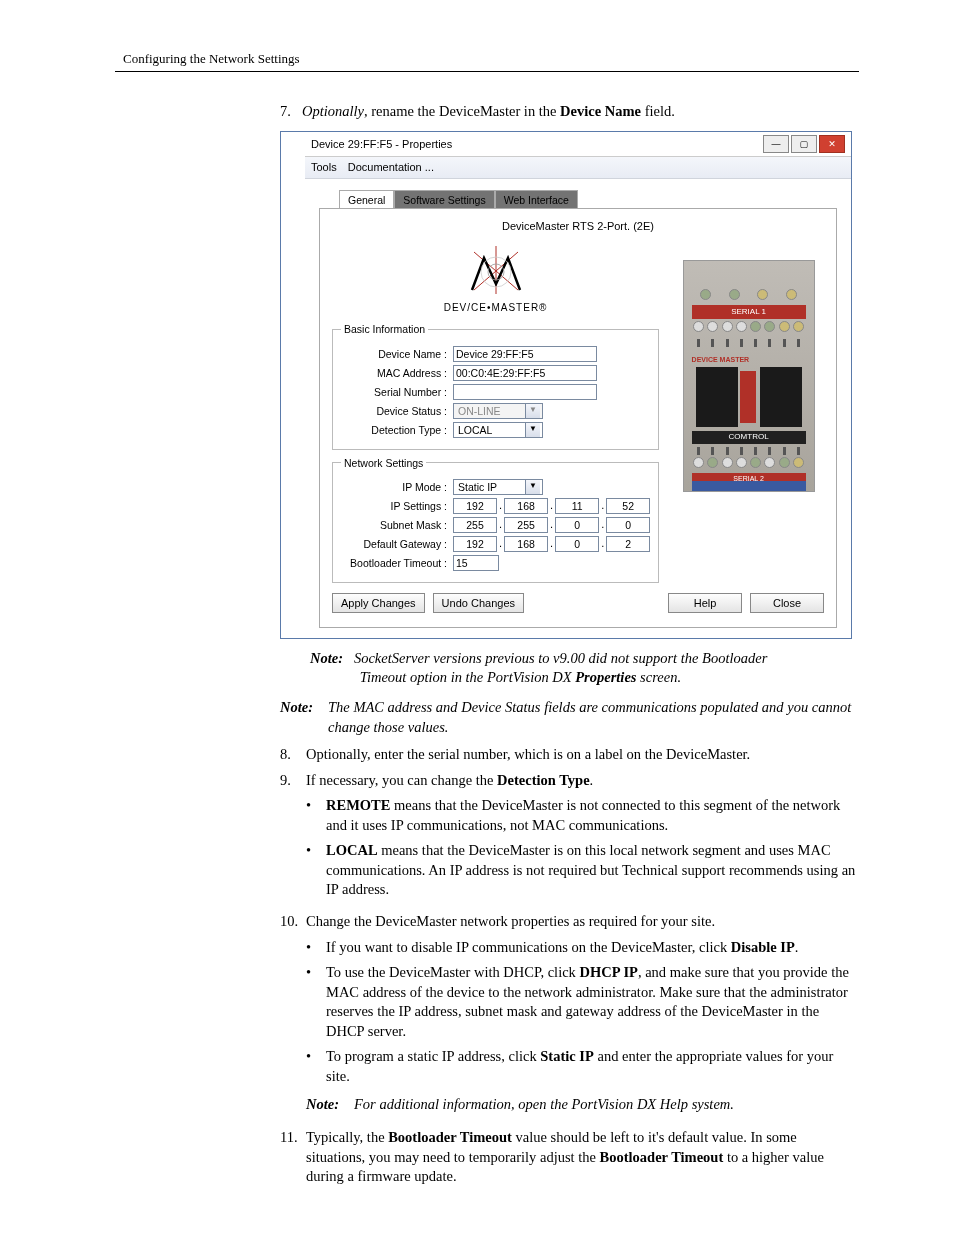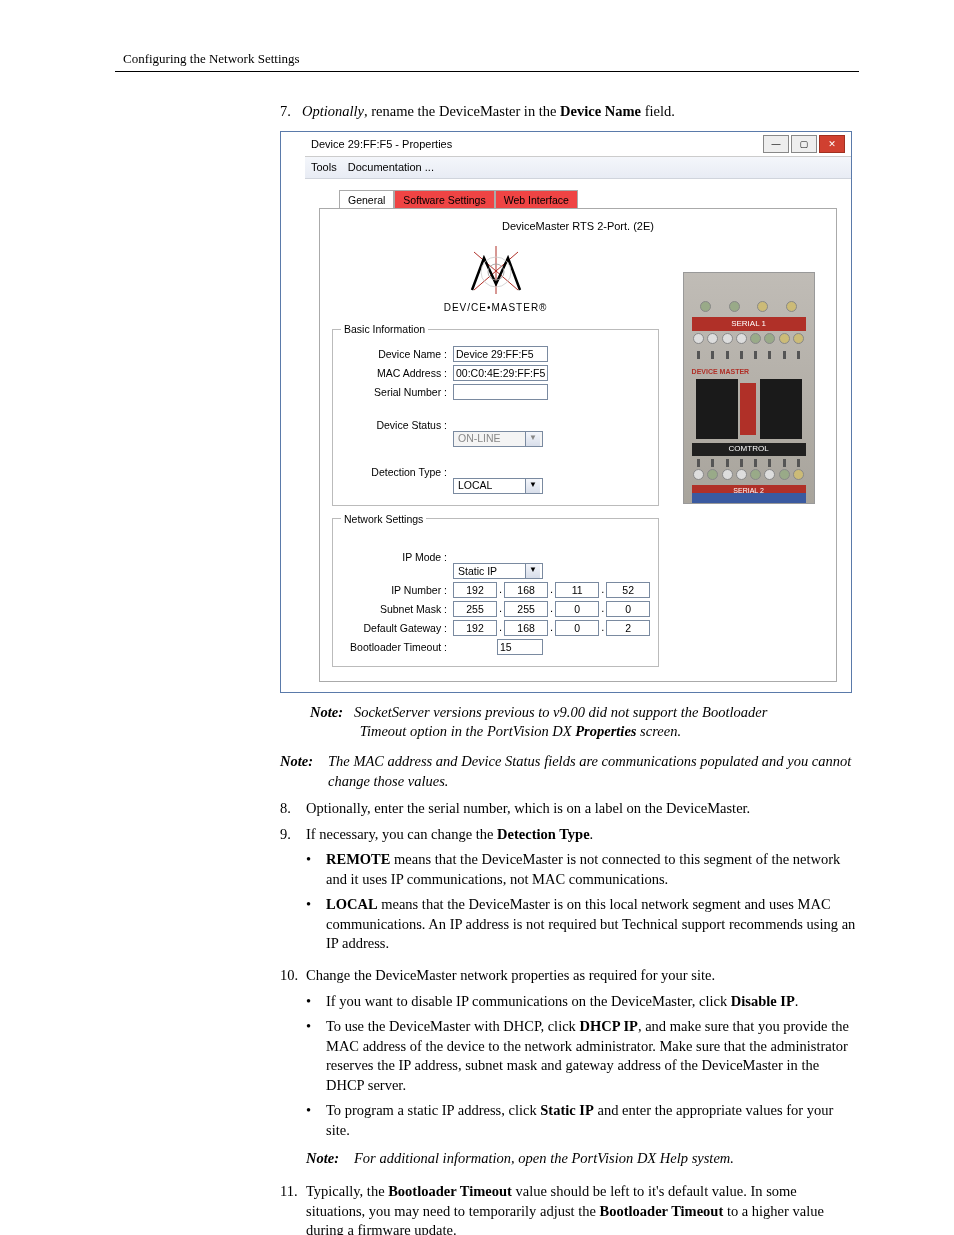--- a/index.html
+++ b/index.html
@@ -83,7 +83,7 @@
     background:#fff;
     font-size: 10.5px;
   }
-  .tab.inactive { background:#ef4444; }
+  .tab.inactive { background:#737373; }
   .tabpanel {
     border: 1px solid #aaa;
     padding: 10px 12px 14px 12px;

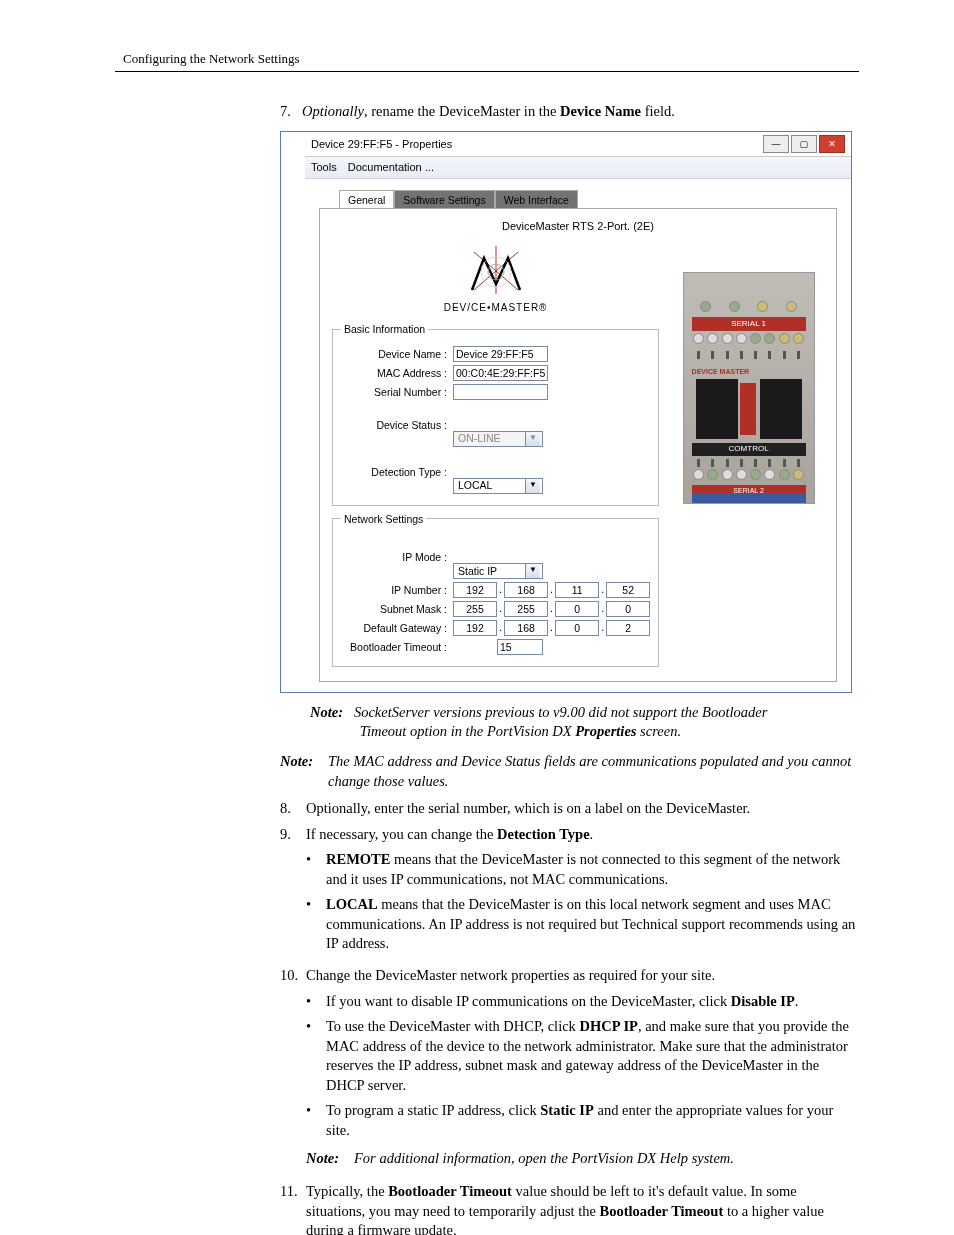--- a/index.html
+++ b/index.html
@@ -140,7 +140,7 @@
     background: linear-gradient(#c0bcb6,#a8a49c);
     border: 1px solid #999;
     position: relative;
-    margin-top: 32px;
+    margin-top: 20px;
   }
   .device-img .serial1 {
     position:absolute; top:44px; left:8px; right:8px; height:14px;

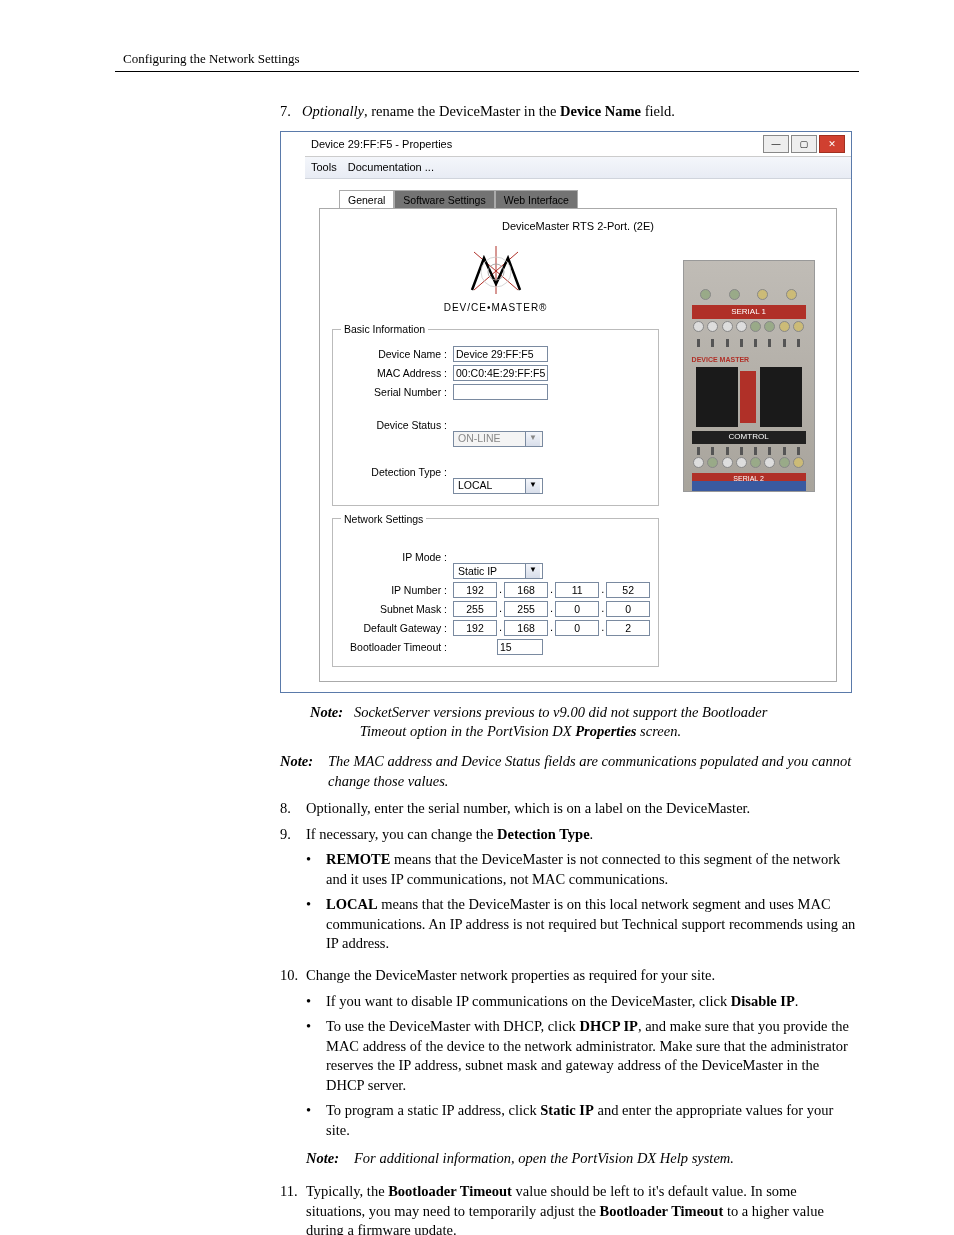--- a/index.html
+++ b/index.html
@@ -118,7 +118,7 @@
     box-sizing: border-box;
     background:#fff;
   }
-  .form-row input.wider { width: 95px; }
+  .form-row input.wider { width: 144px; }
   .form-row input.ip-oct { width: 44px; text-align:center; }
   .select {
     display:inline-flex; align-items:flex-end; justify-content:space-between;

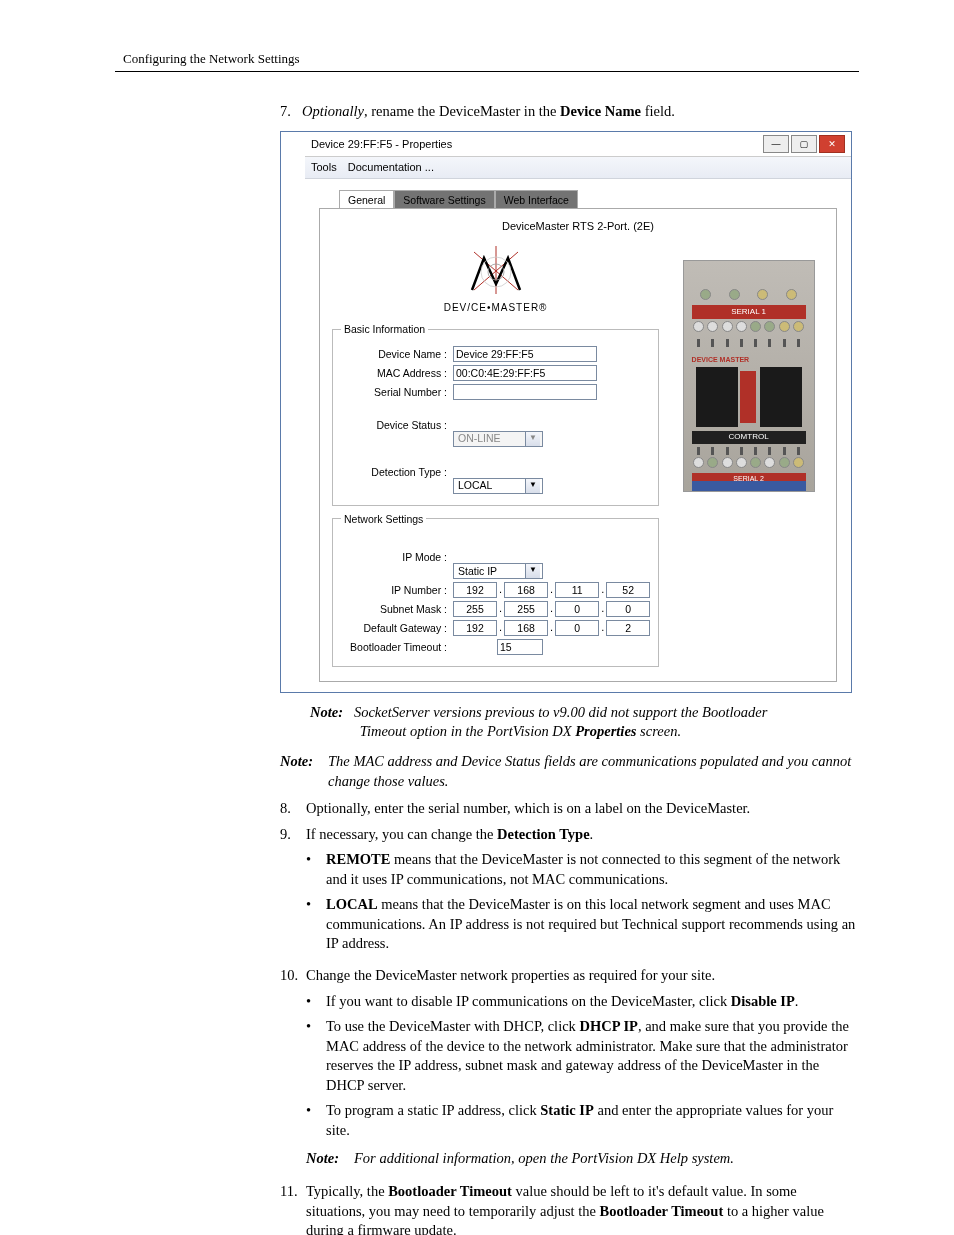--- a/index.html
+++ b/index.html
@@ -121,8 +121,8 @@
   .form-row input.wider { width: 144px; }
   .form-row input.ip-oct { width: 44px; text-align:center; }
   .select {
-    display:inline-flex; align-items:flex-end; justify-content:space-between;
-    width: 90px; padding-right:0;margin-top:28px;
+    display:inline-flex; align-items:flex-start; justify-content:space-between;
+    width: 90px; padding-right:0;
   }
   .select .sel-text { padding-left:2px; }
   .select .sel-arrow {

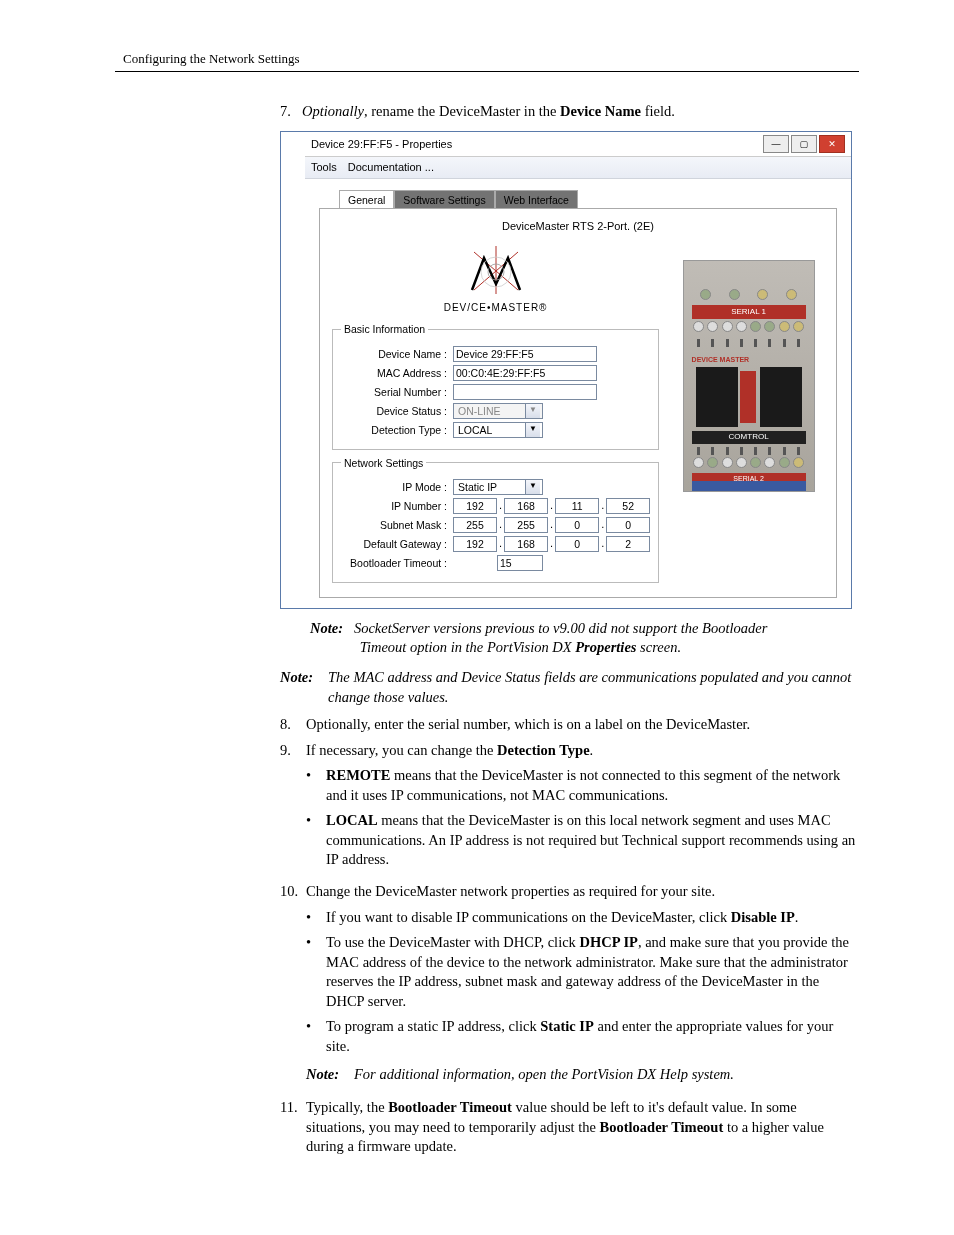--- a/index.html
+++ b/index.html
@@ -301,7 +301,7 @@
                 </div>
               </div>
               <div class="form-row">
-                <div class="label">IP Number :</div>
+                <div class="label">IP Settings :</div>
                 <input class="ip-oct" value="192" style="">
                   <span class="ip-dots">.</span>
                 <input class="ip-oct" value="168" style="">

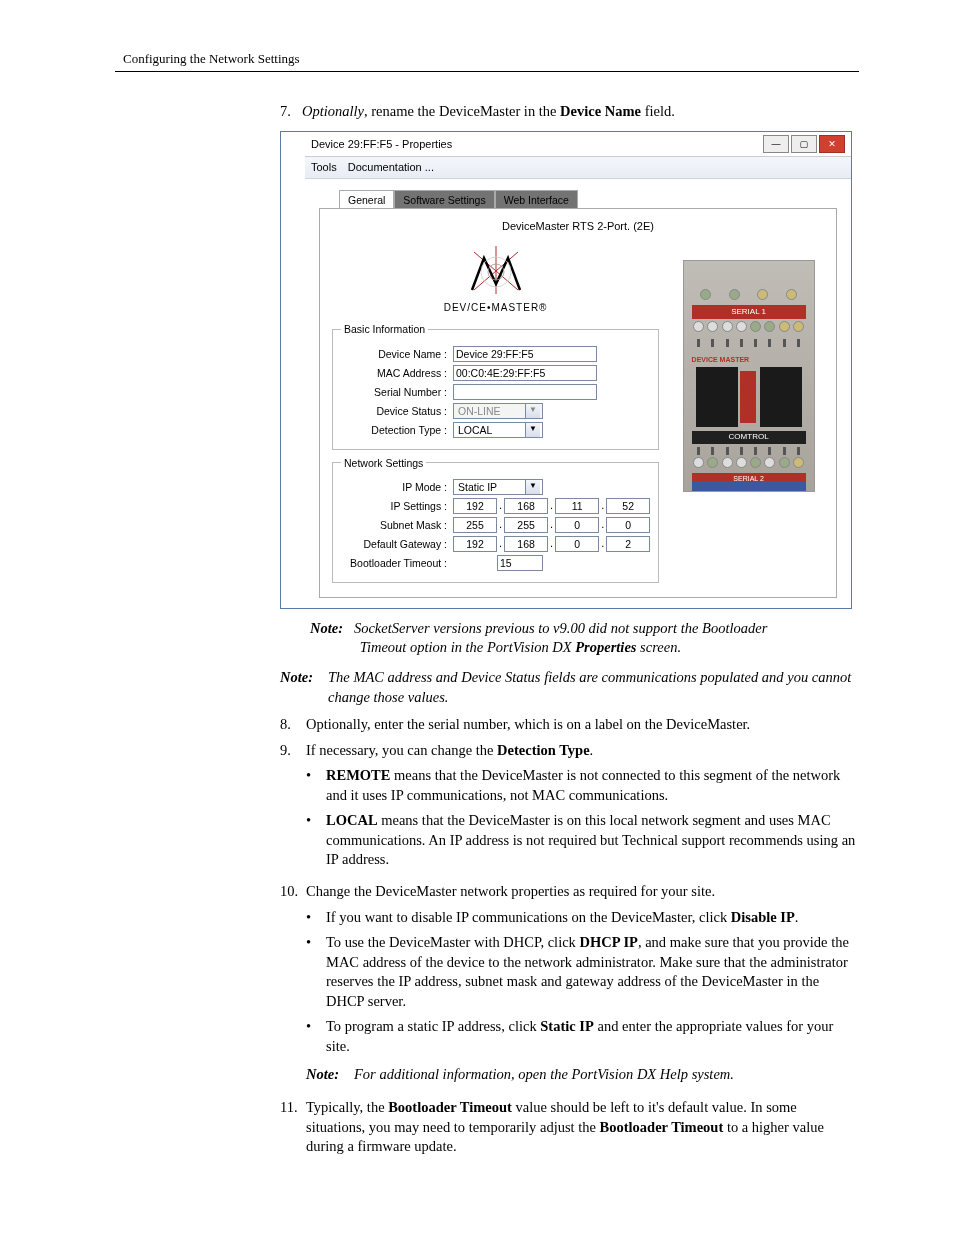--- a/index.html
+++ b/index.html
@@ -332,7 +332,7 @@
               </div>
               <div class="form-row">
                 <div class="label">Bootloader Timeout :</div>
-                <input style="width: 46px; margin-left: 44px;" value="15">
+                <input style="width: 46px;" value="15">
               </div>
             </fieldset>
           </div>

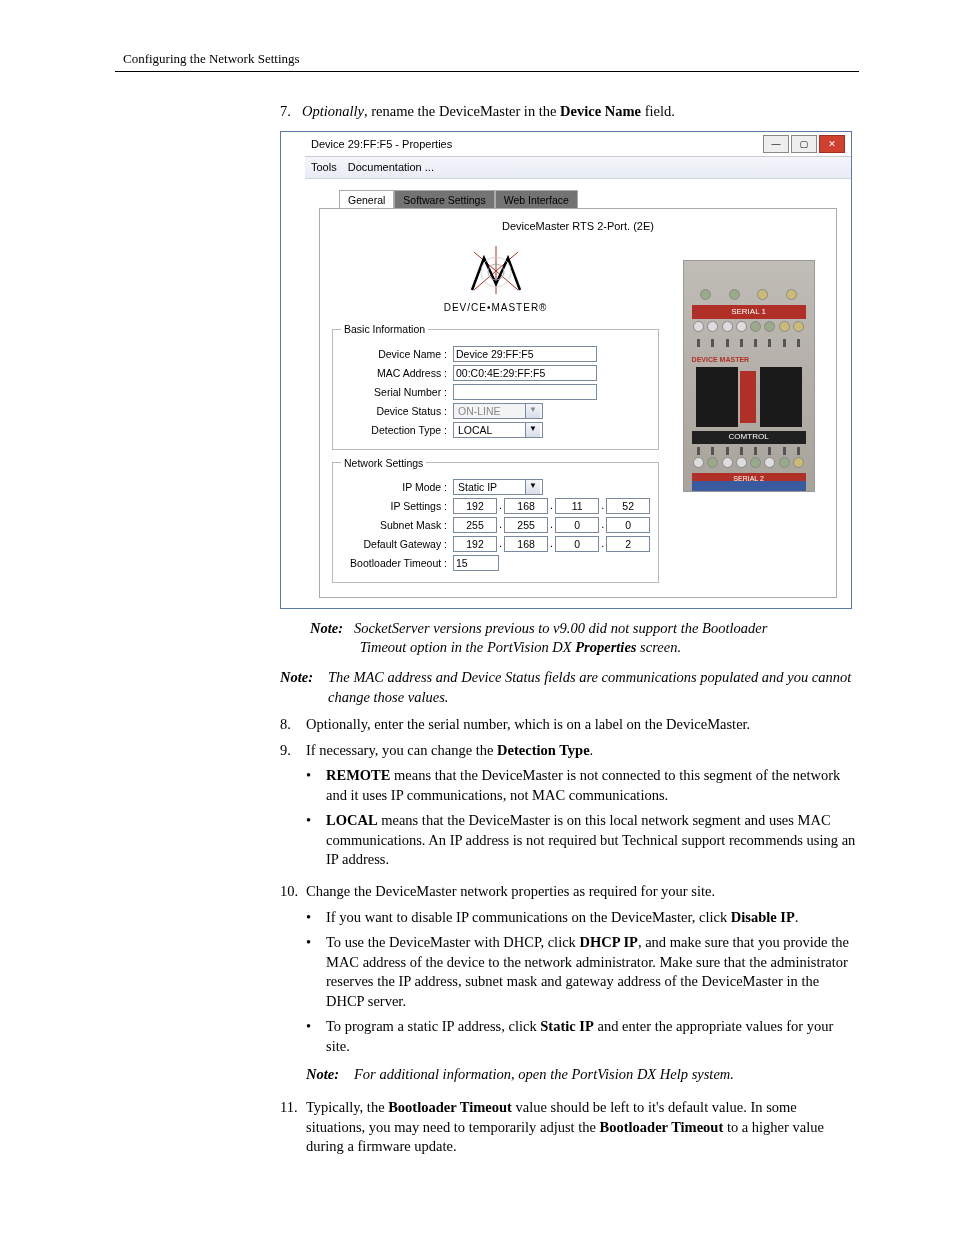--- a/index.html
+++ b/index.html
@@ -397,6 +397,13 @@
           </div>
         </div>
 
+        <div class="bottom-buttons">
+          <button class="btn">Apply Changes</button>
+          <button class="btn">Undo Changes</button>
+          <div class="spacer"></div>
+          <button class="btn">Help</button>
+          <button class="btn">Close</button>
+        </div>
       </div>
     </div>
   </div>

